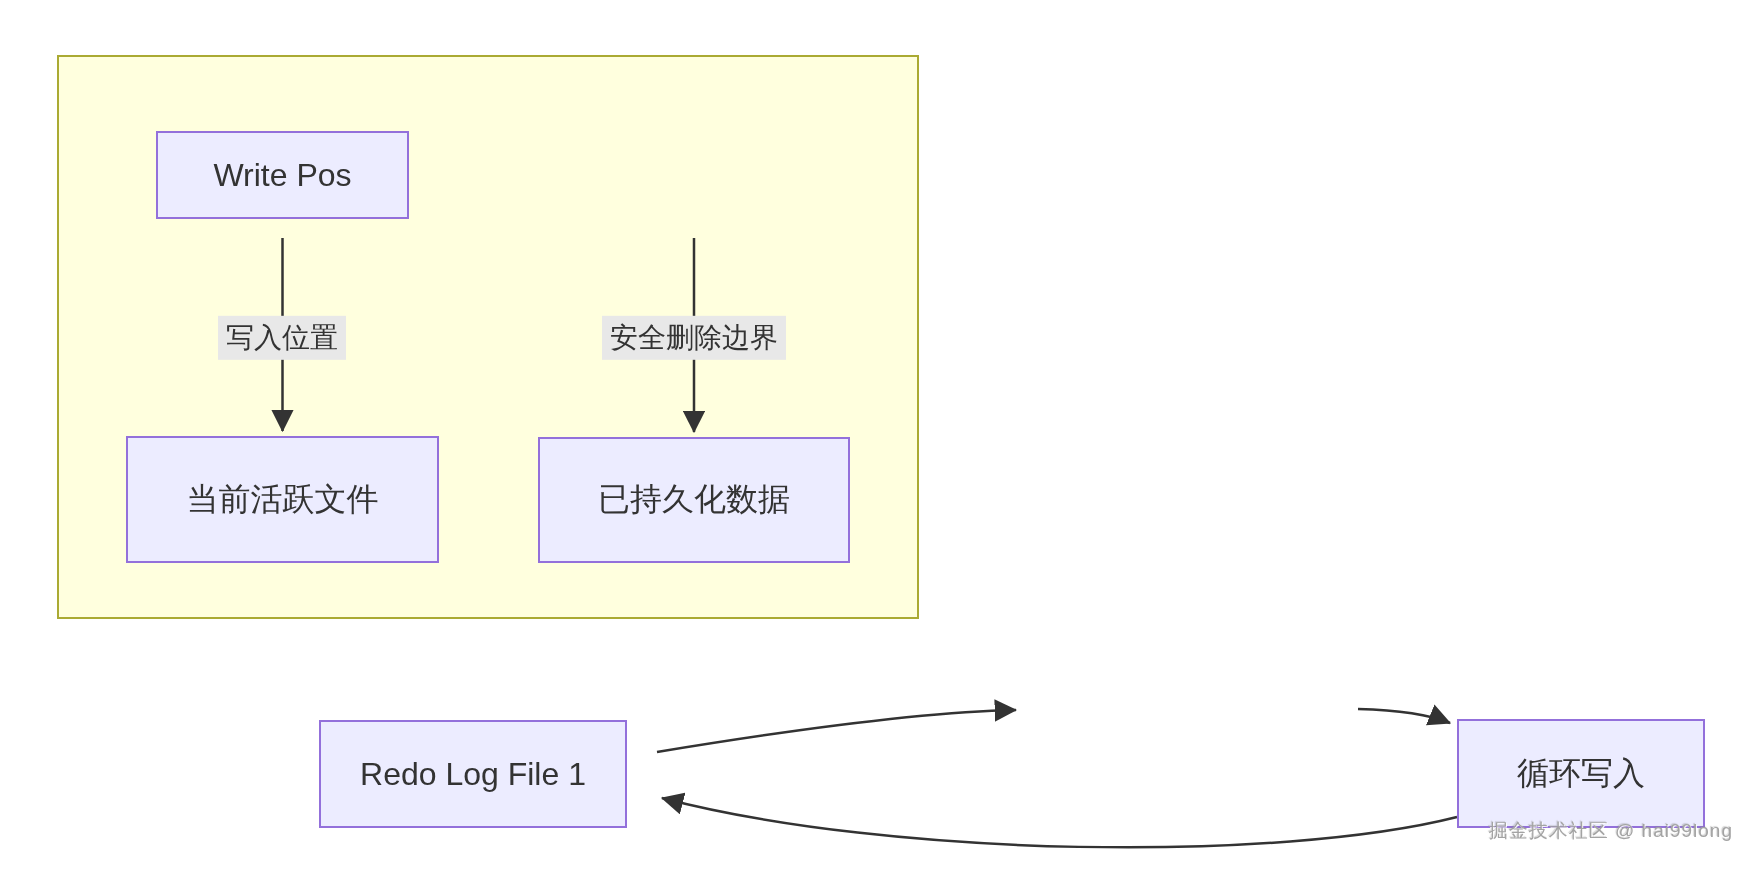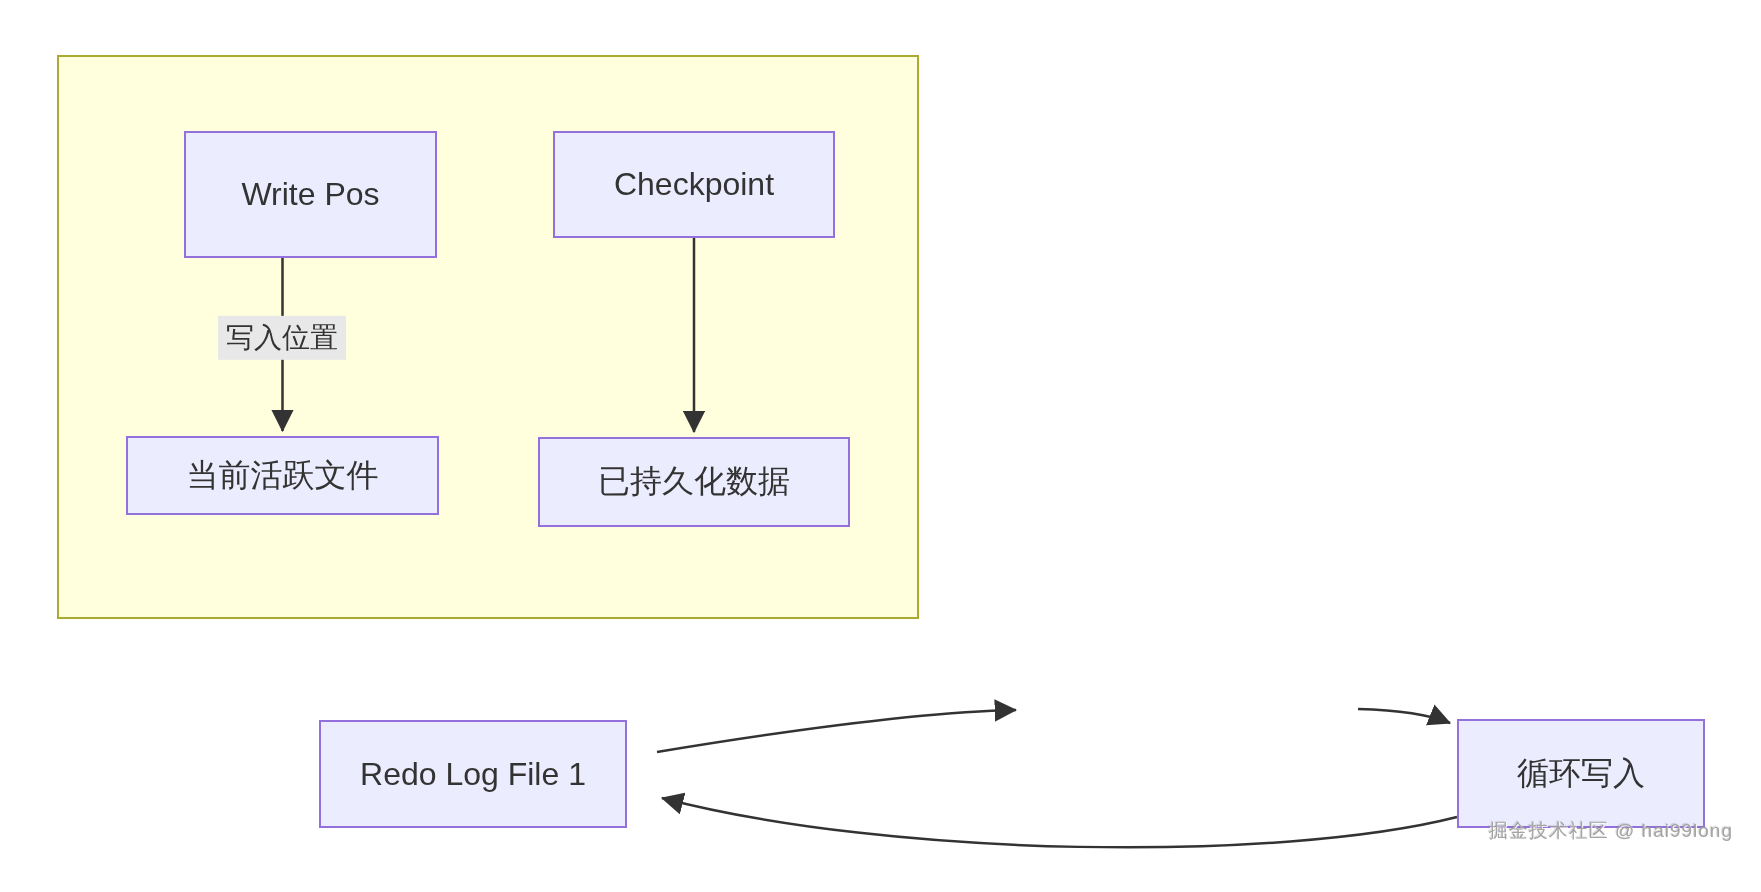--- a/index.html
+++ b/index.html
@@ -37,7 +37,7 @@
     white-space:nowrap;
   }
   
-  .n-write-pos{left:156px;top:131px;width:253px;height:127px;margin-left:28px;}
+  .n-write-pos{left:156px;top:131px;width:253px;height:88px;}
   .n-checkpoint{left:553px;top:131px;width:282px;height:107px;}
   .n-active-file{left:126px;top:436px;width:313px;height:79px;}
   .n-persisted{left:538px;top:437px;width:312px;height:90px;}

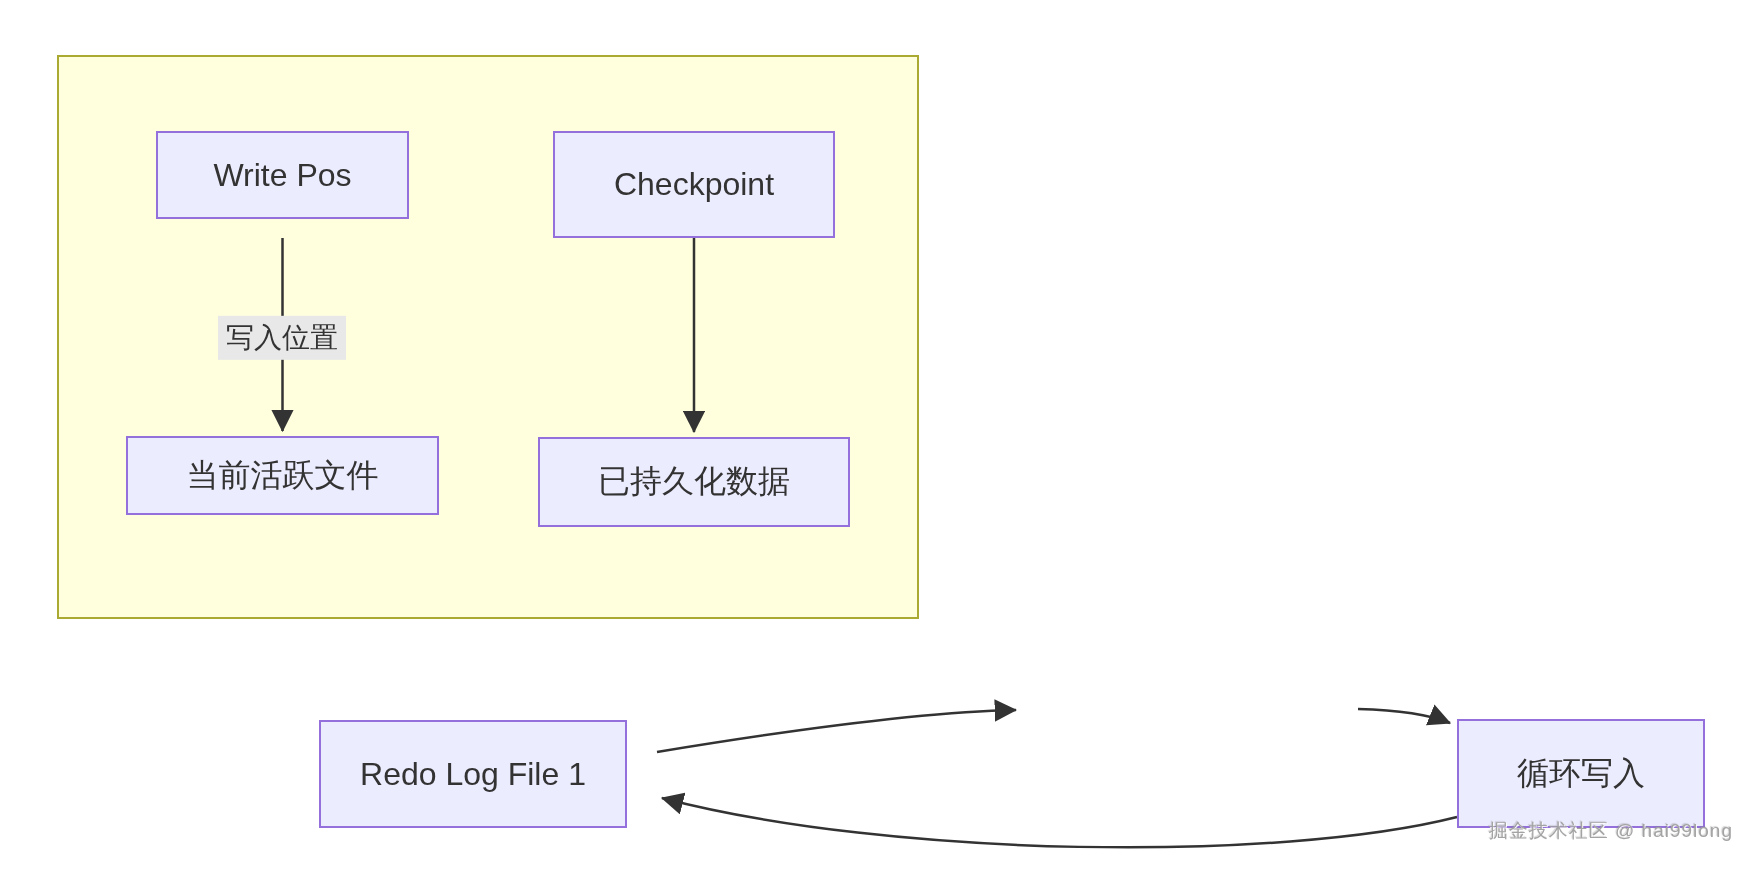--- a/index.html
+++ b/index.html
@@ -73,7 +73,6 @@
   </svg>
 
   <div class="node n-write-pos">Write Pos</div>
-  <div class="node n-checkpoint">Checkpoint</div>
   <div class="node n-active-file">当前活跃文件</div>
   <div class="node n-persisted">已持久化数据</div>
   <div class="node n-redo1">Redo Log File 1</div>

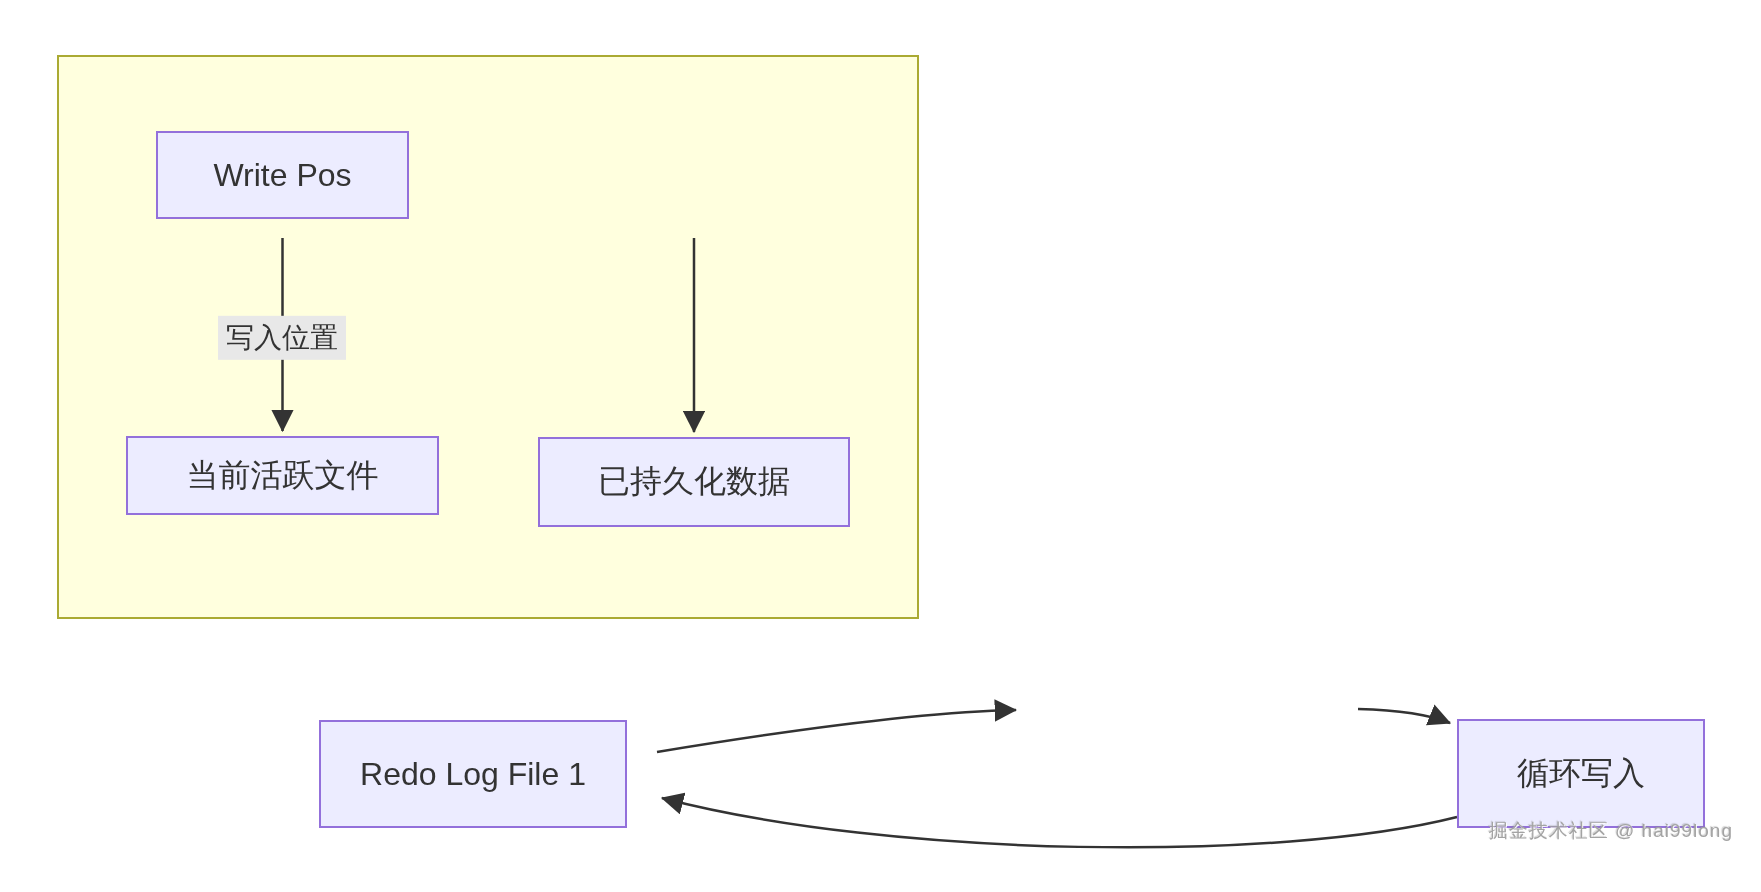--- a/index.html
+++ b/index.html
@@ -79,6 +79,7 @@
   <div class="node n-circular">循环写入</div>
 
   <div class="edge-label l-write-pos">写入位置</div>
+  <div class="edge-label l-safe-del">安全删除边界</div>
 
   <div class="watermark">掘金技术社区 @ hai99long</div>
 

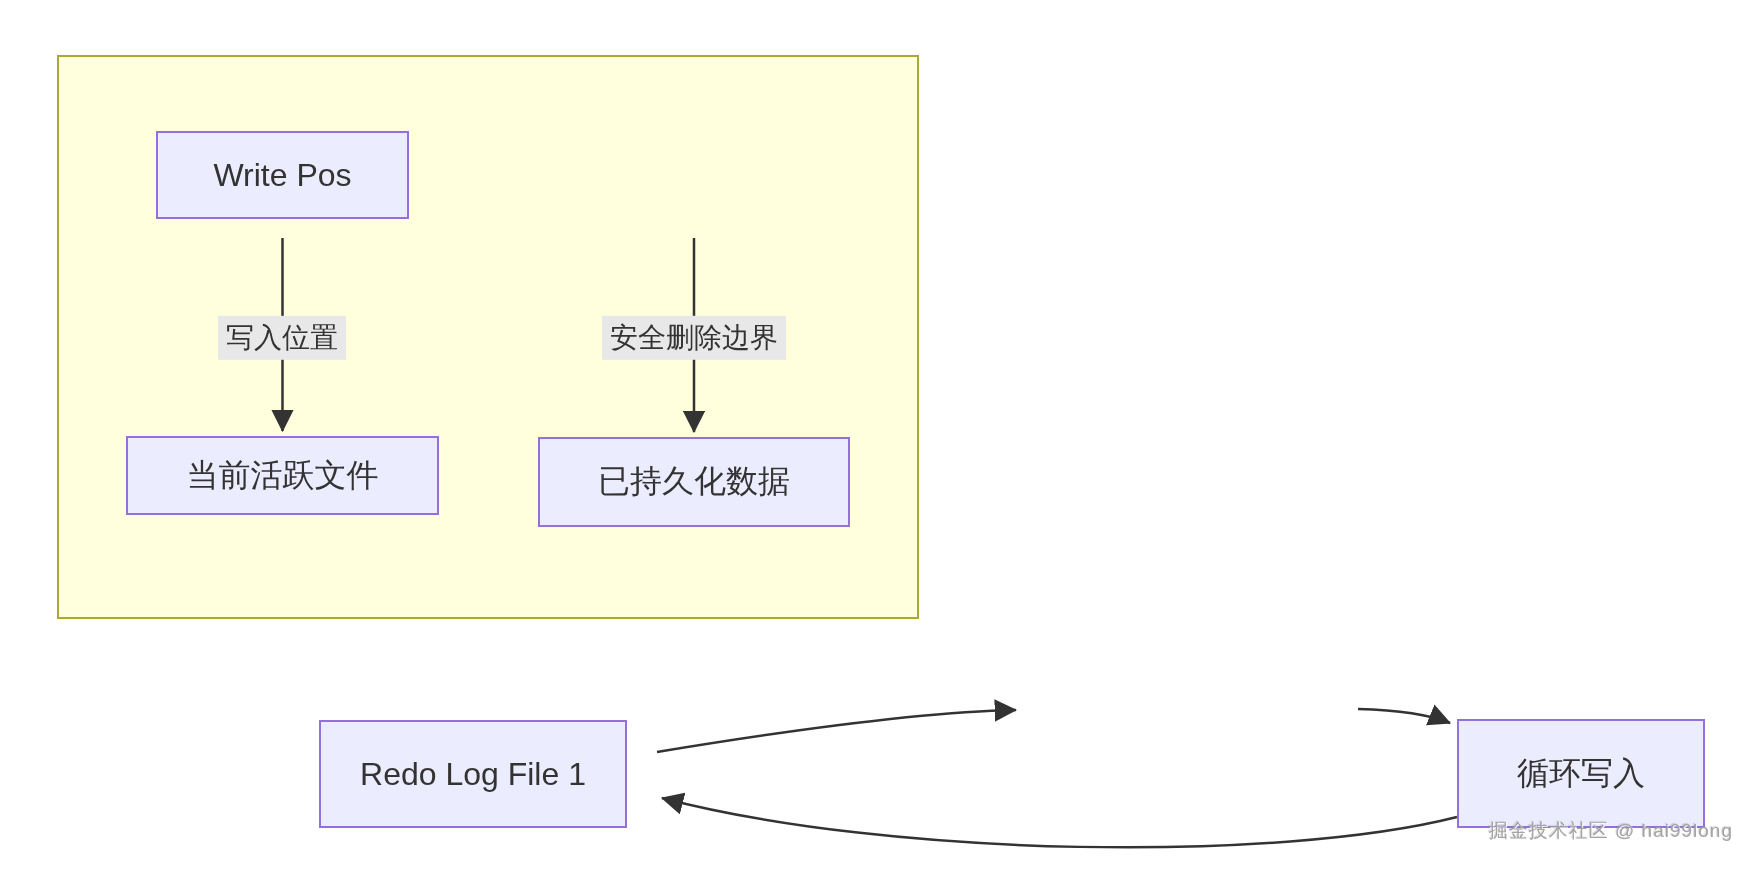--- a/index.html
+++ b/index.html
@@ -39,7 +39,7 @@
   
   .n-write-pos{left:156px;top:131px;width:253px;height:88px;}
   .n-checkpoint{left:553px;top:131px;width:282px;height:107px;}
-  .n-active-file{left:126px;top:436px;width:313px;height:79px;}
+  .n-active-file{left:126px;top:436px;width:313px;height:127px;}
   .n-persisted{left:538px;top:437px;width:312px;height:90px;}
   .n-redo1{left:319px;top:720px;width:308px;height:108px;}
   .n-redo2{left:1021px;top:657px;width:337px;height:108px;}

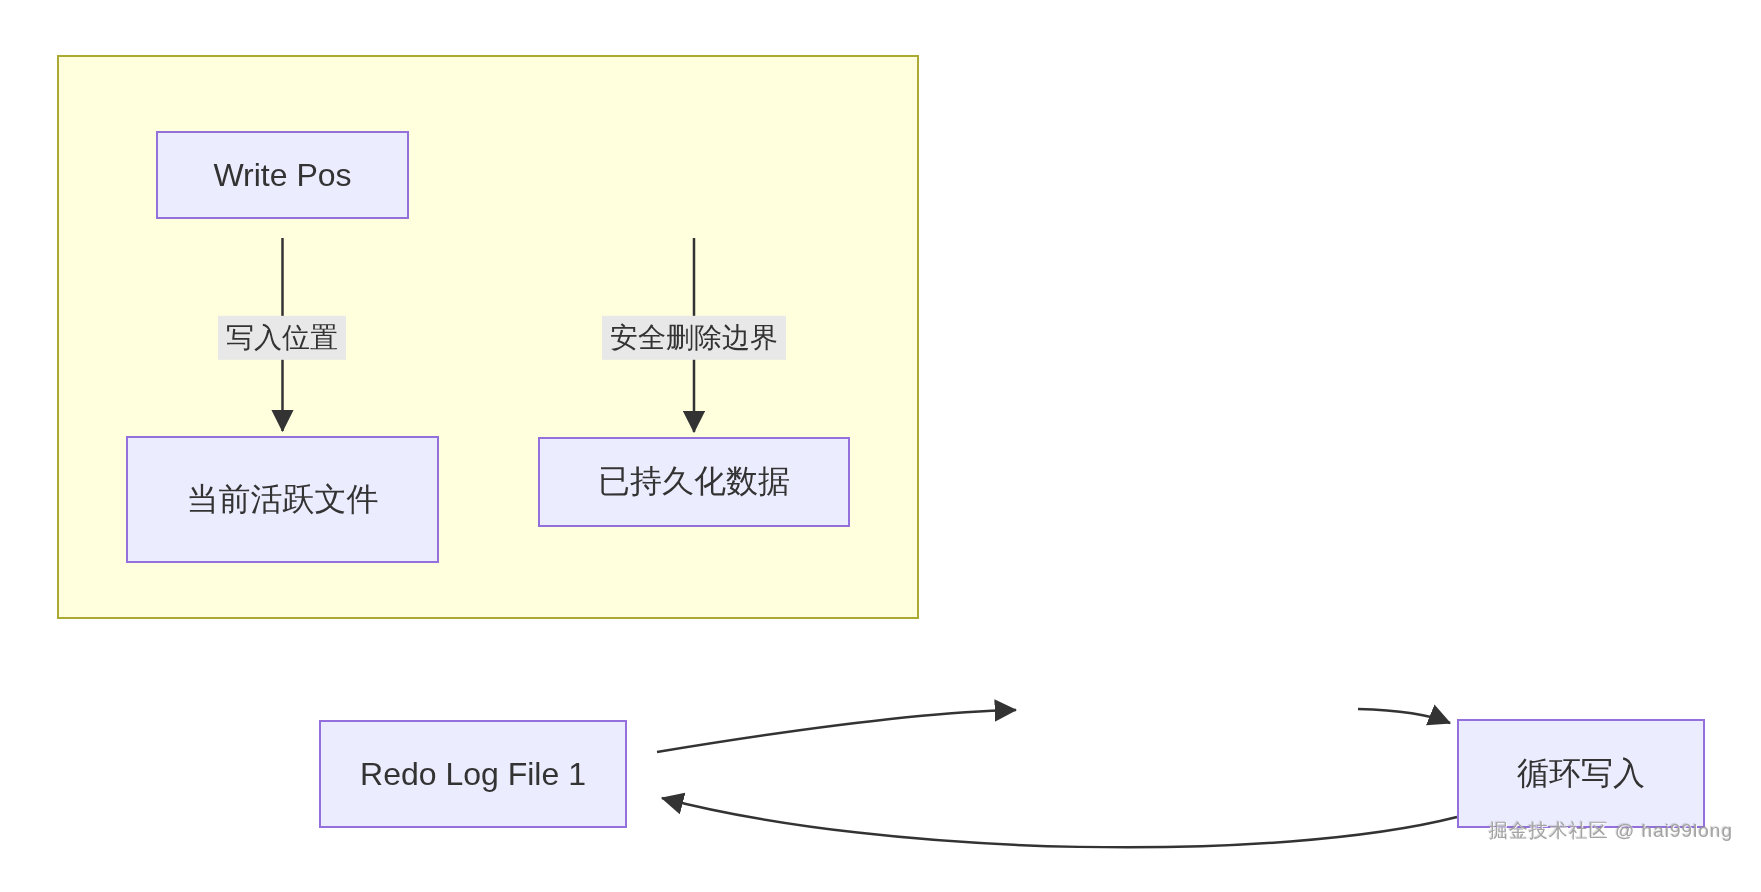--- a/index.html
+++ b/index.html
@@ -40,7 +40,7 @@
   .n-write-pos{left:156px;top:131px;width:253px;height:88px;}
   .n-checkpoint{left:553px;top:131px;width:282px;height:107px;}
   .n-active-file{left:126px;top:436px;width:313px;height:127px;}
-  .n-persisted{left:538px;top:437px;width:312px;height:90px;}
+  .n-persisted{left:538px;top:437px;width:312px;height:126px;}
   .n-redo1{left:319px;top:720px;width:308px;height:108px;}
   .n-redo2{left:1021px;top:657px;width:337px;height:108px;}
   .n-circular{left:1457px;top:719px;width:248px;height:109px;}

